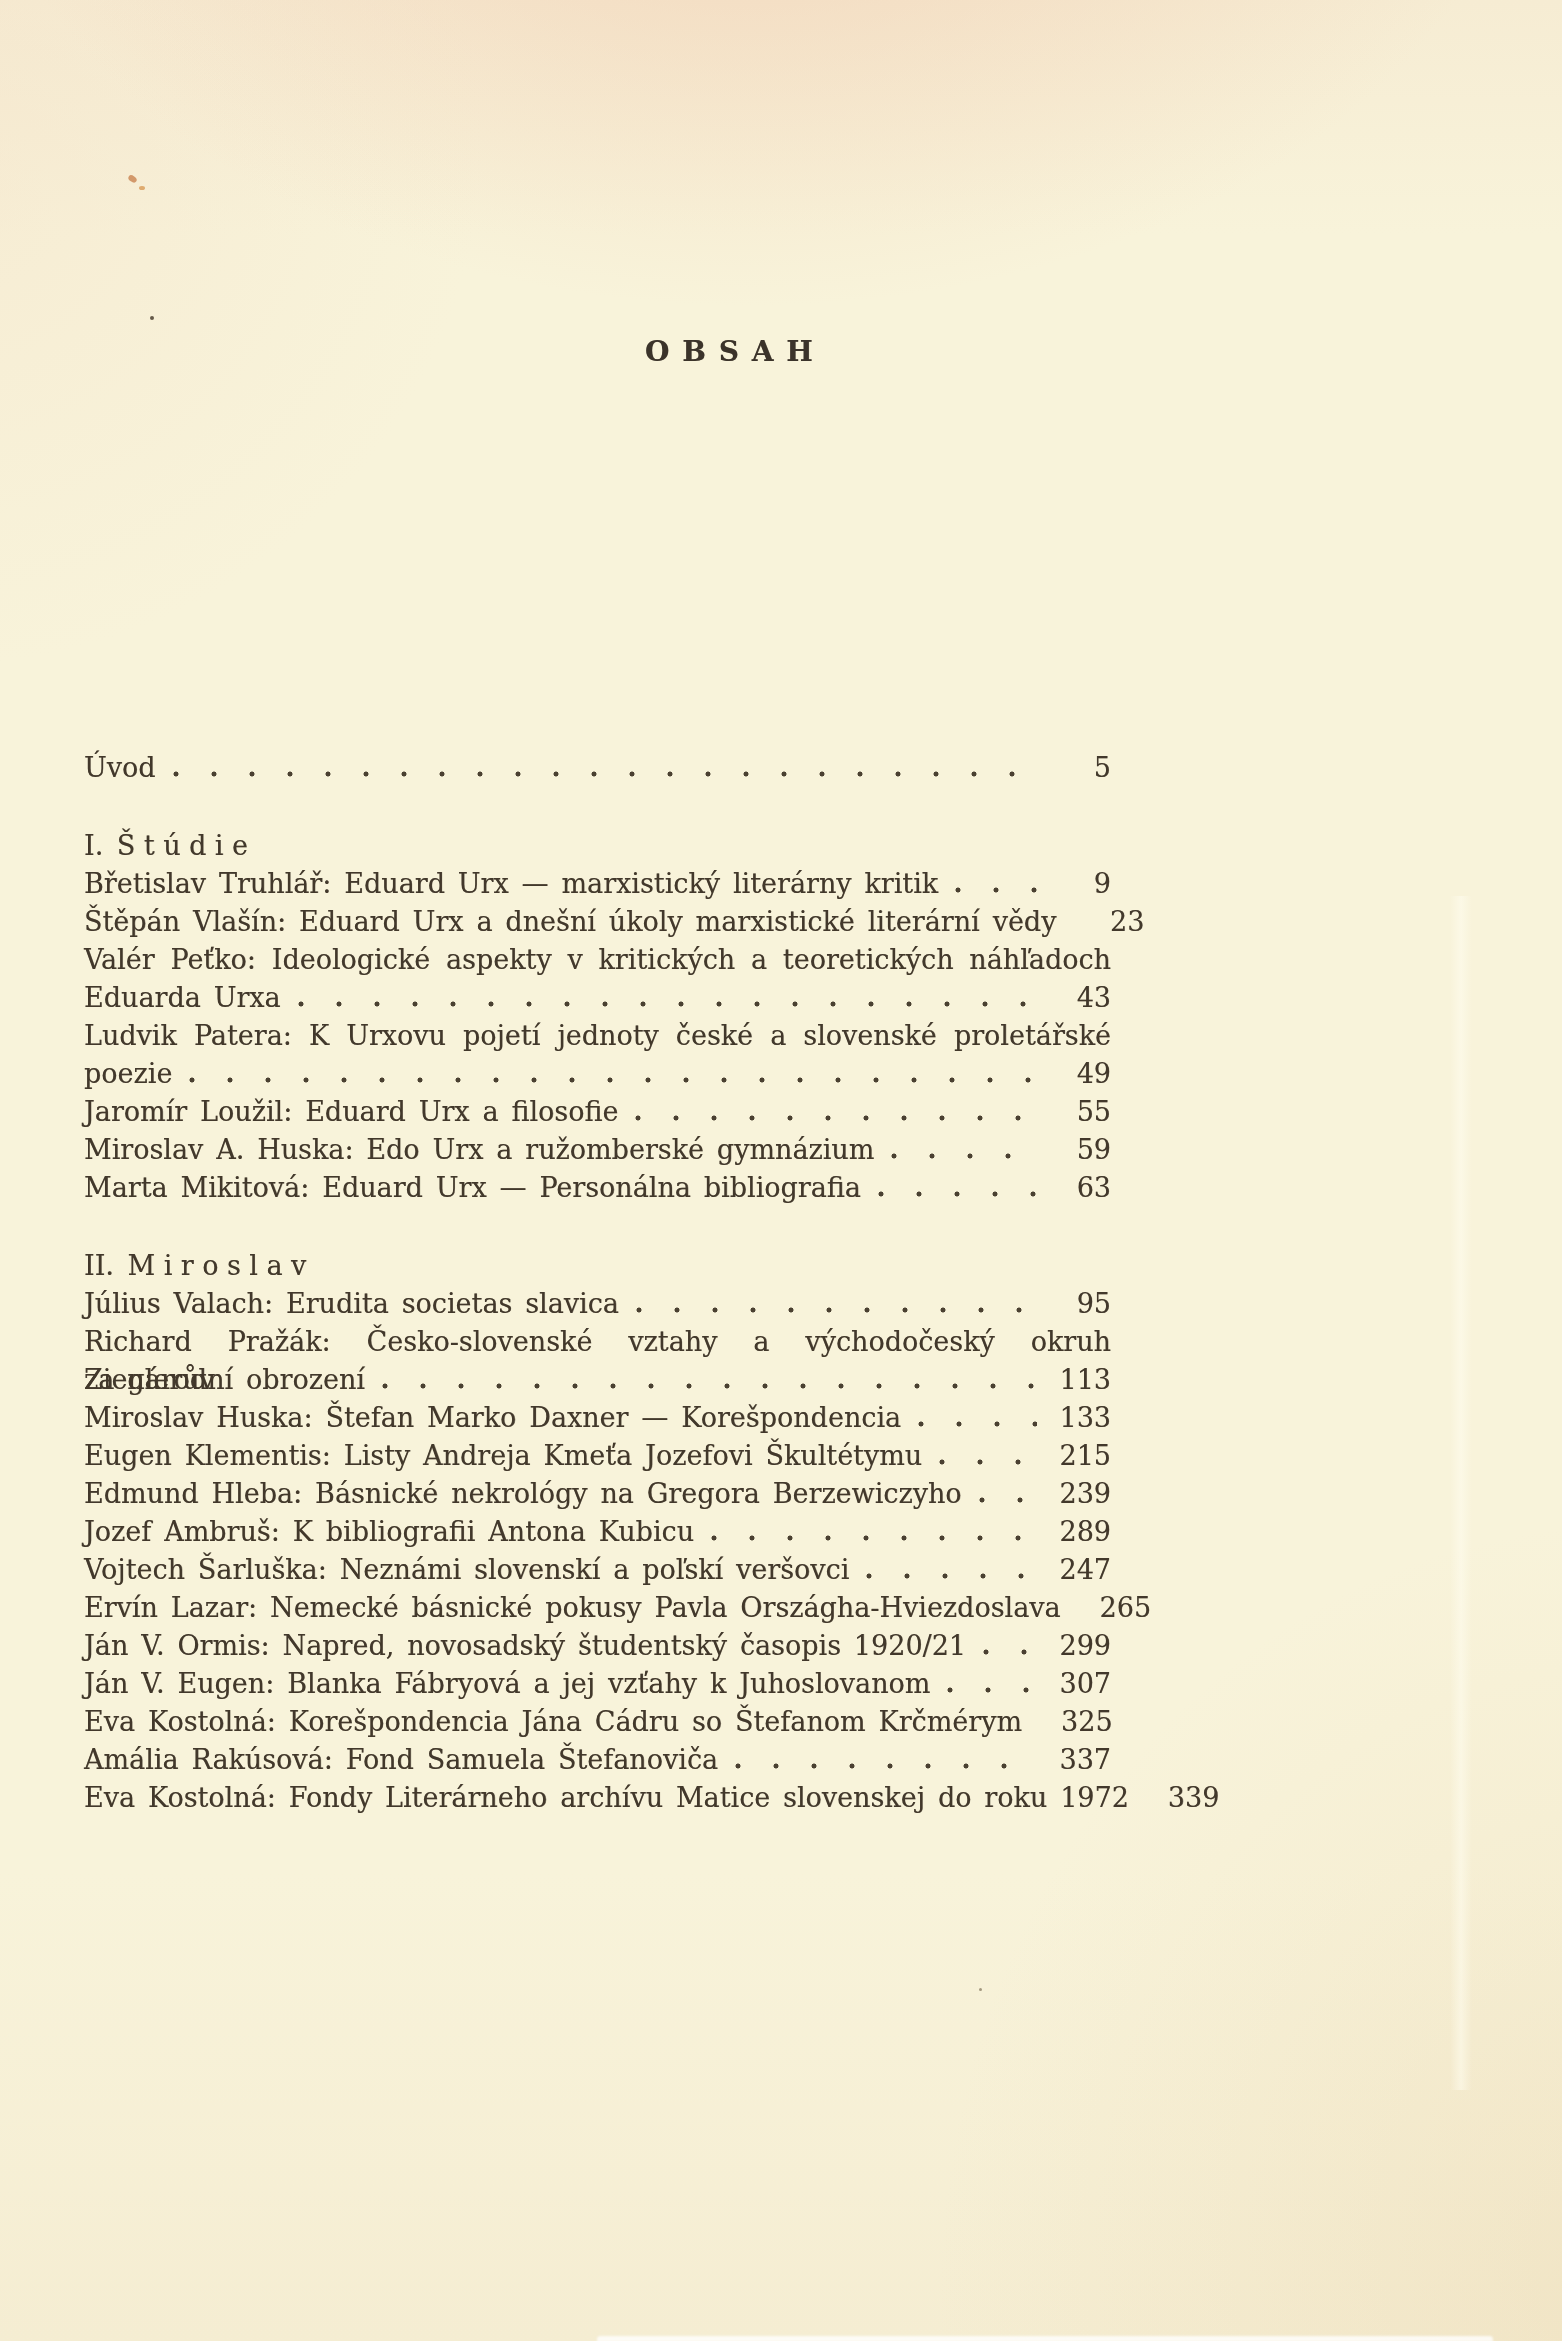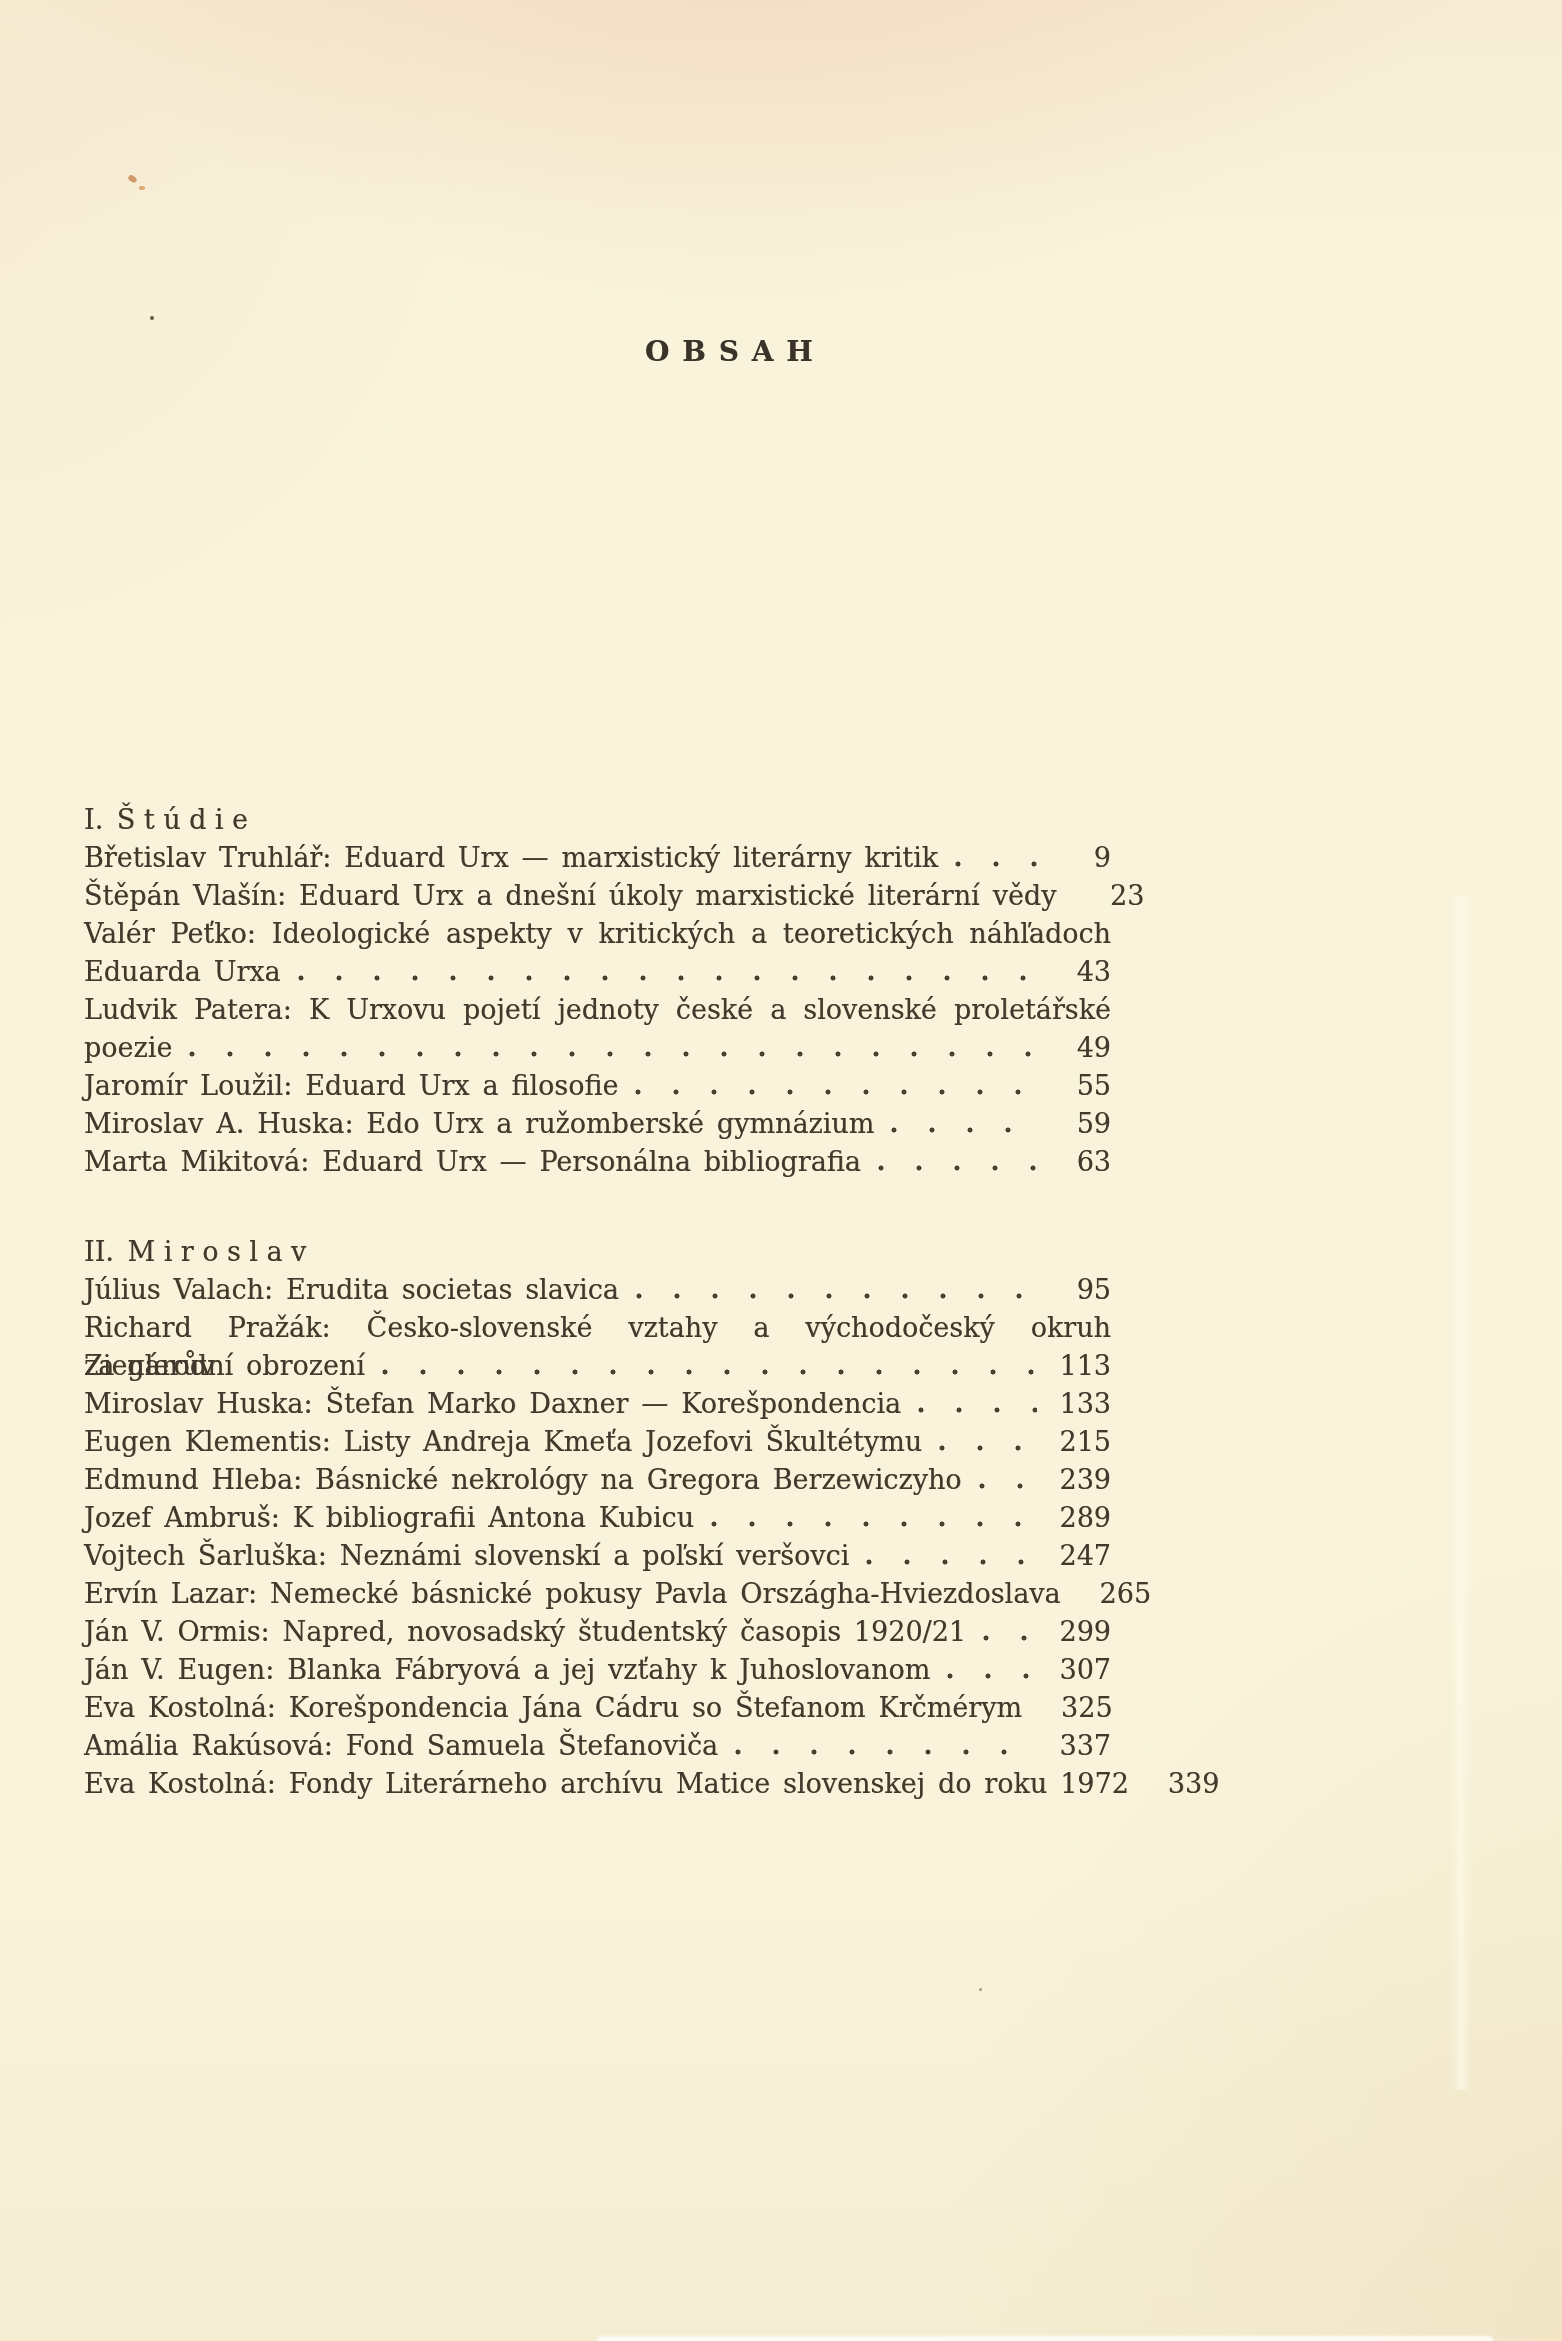--- a/index.html
+++ b/index.html
@@ -70,6 +70,11 @@
 
 <div class="toc">
 
+  <div class="row">
+    <span class="t">Úvod</span>
+    <span class="leader"></span>
+    <span class="num">5</span>
+  </div>
 
   <div class="sec-head">
     <span class="numeral">I.</span><span class="sec-title">Štúdie</span>

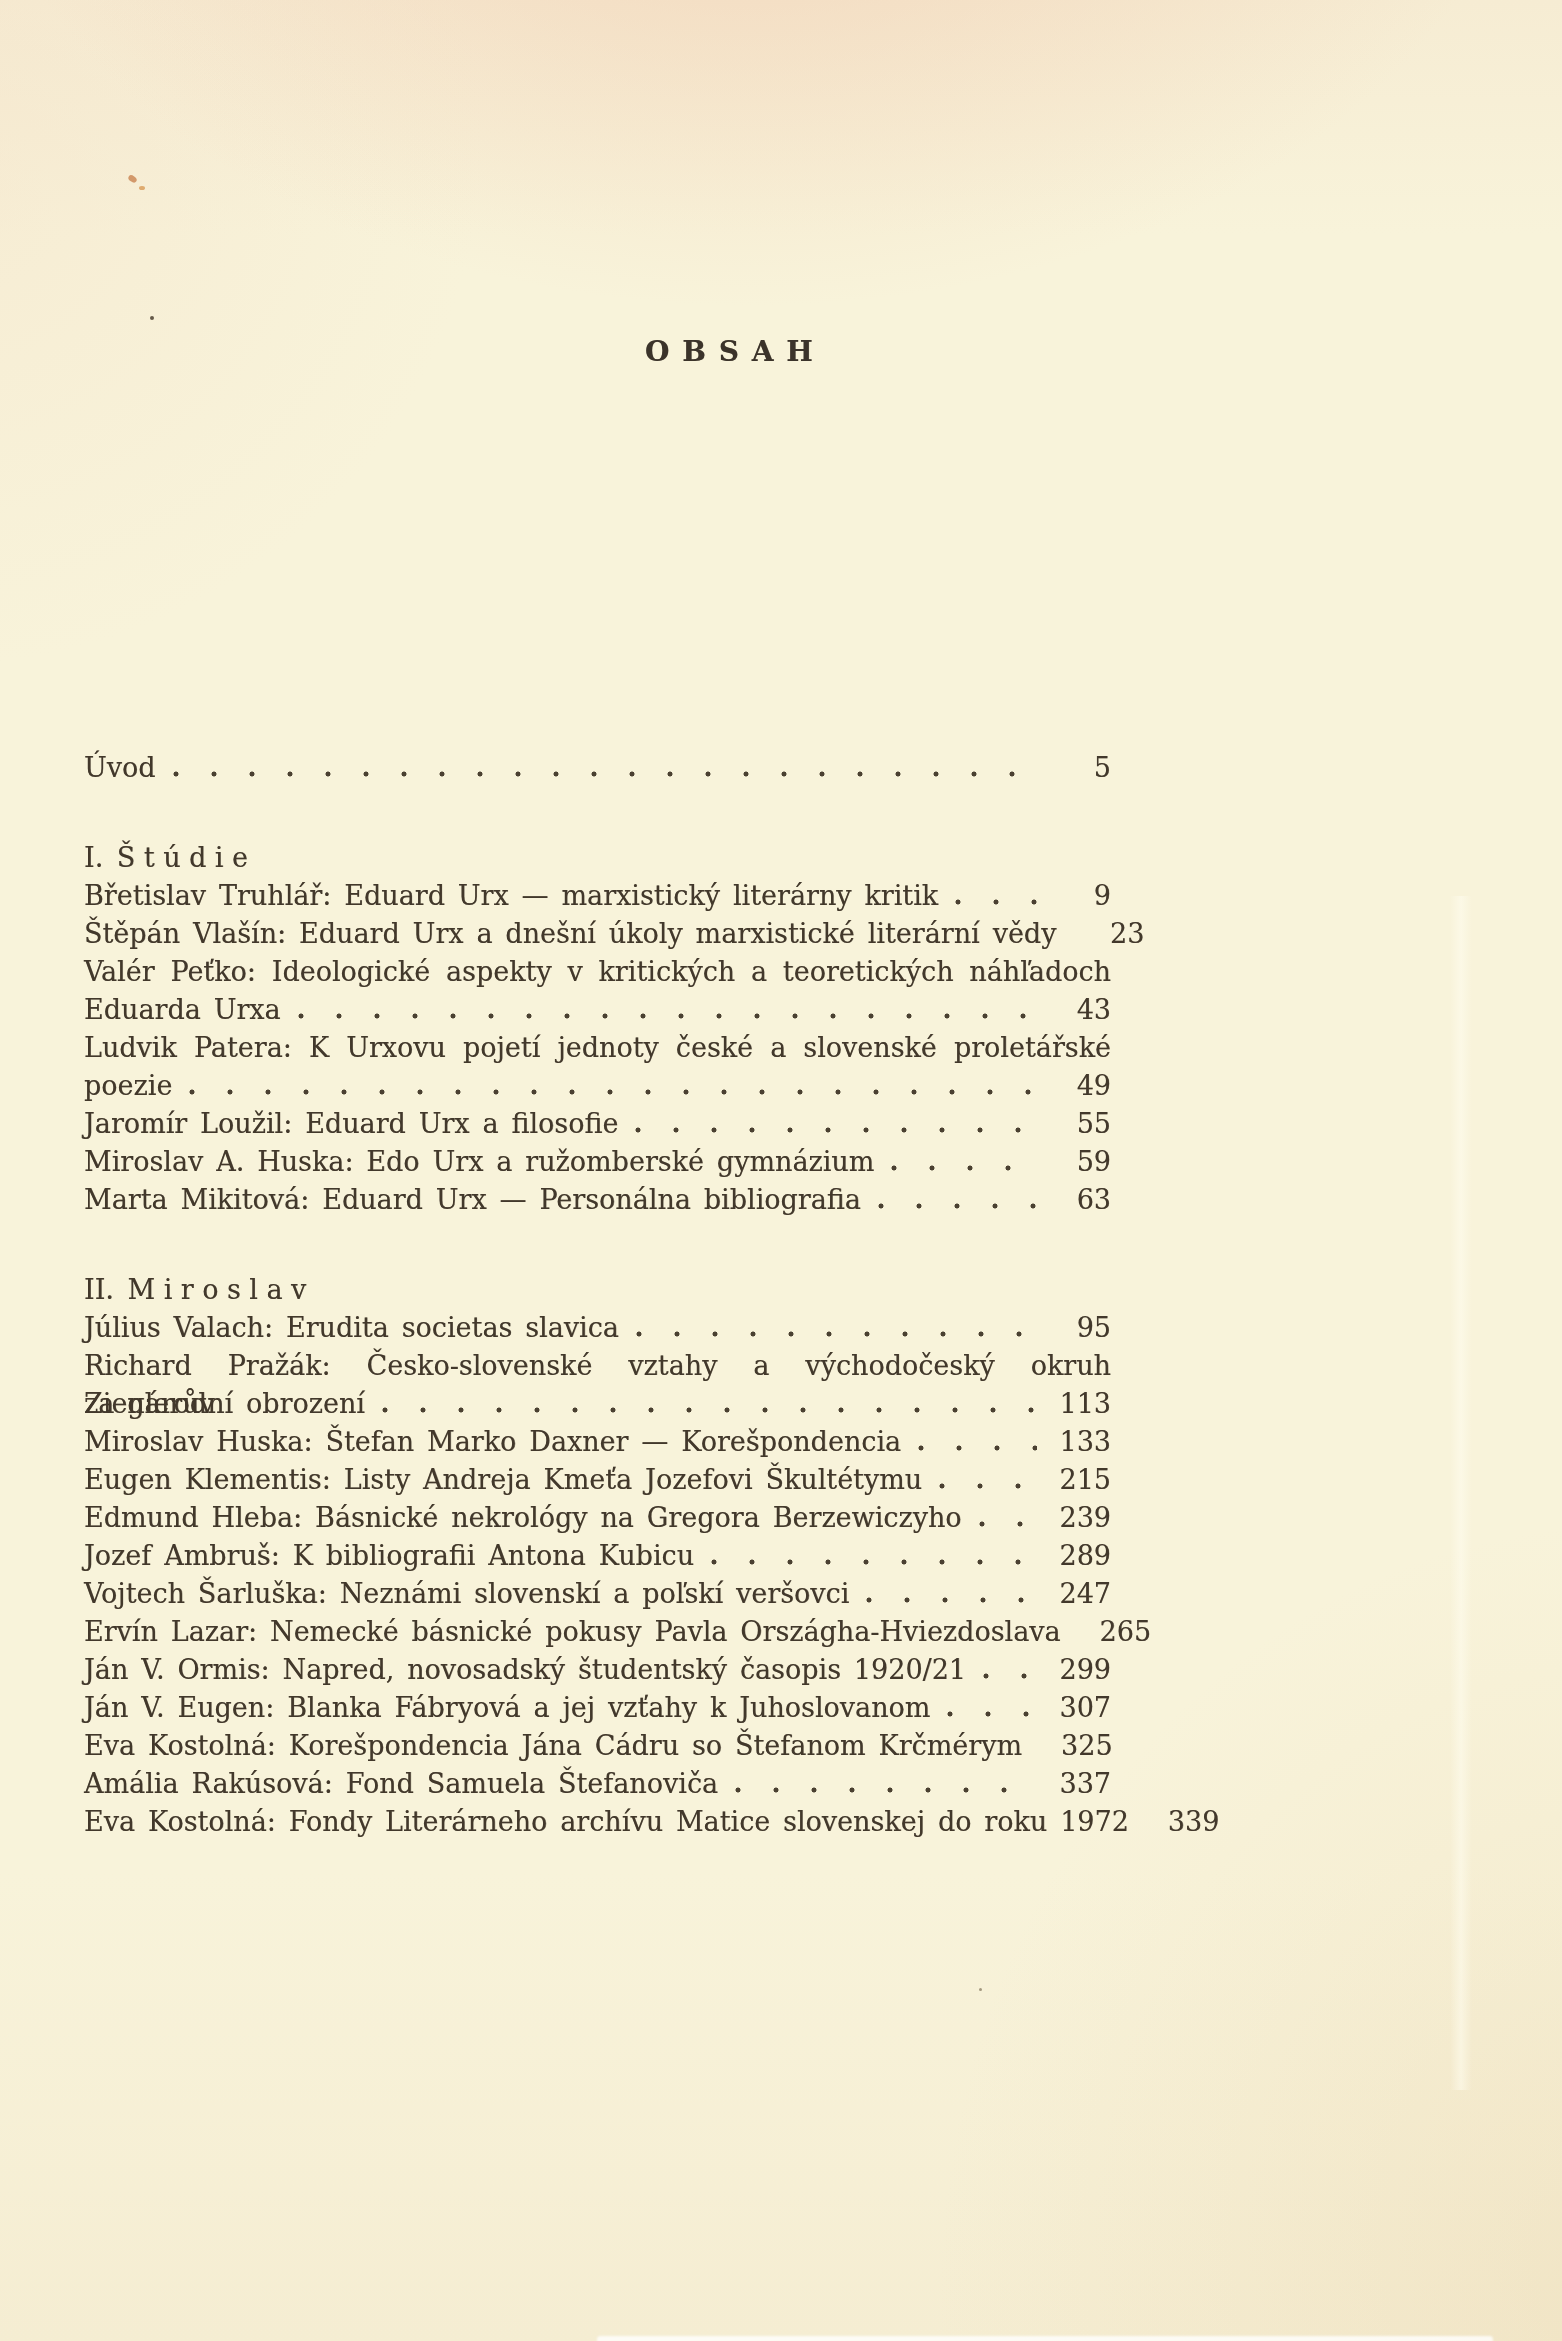--- a/index.html
+++ b/index.html
@@ -40,7 +40,7 @@
   .num { flex:0 0 auto; min-width:49px; text-align:right; }
   .row.fill { display:block; text-align:justify; text-align-last:justify; white-space:normal; }
   .row.fill .t { display:inline; }
-  .sec-head { height:38px; line-height:38px; margin-top:52px; white-space:nowrap; }
+  .sec-head { height:38px; line-height:38px; margin-top:40px; white-space:nowrap; }
   .sec-head .sec-title { letter-spacing:8.5px; margin-left:13.6px; }
   .speck { position:absolute; border-radius:50%; }
   .speck.s1 { left:128px; top:176px; width:9.4px; height:6px; background:#c98350; opacity:0.8; transform:rotate(35deg); }

